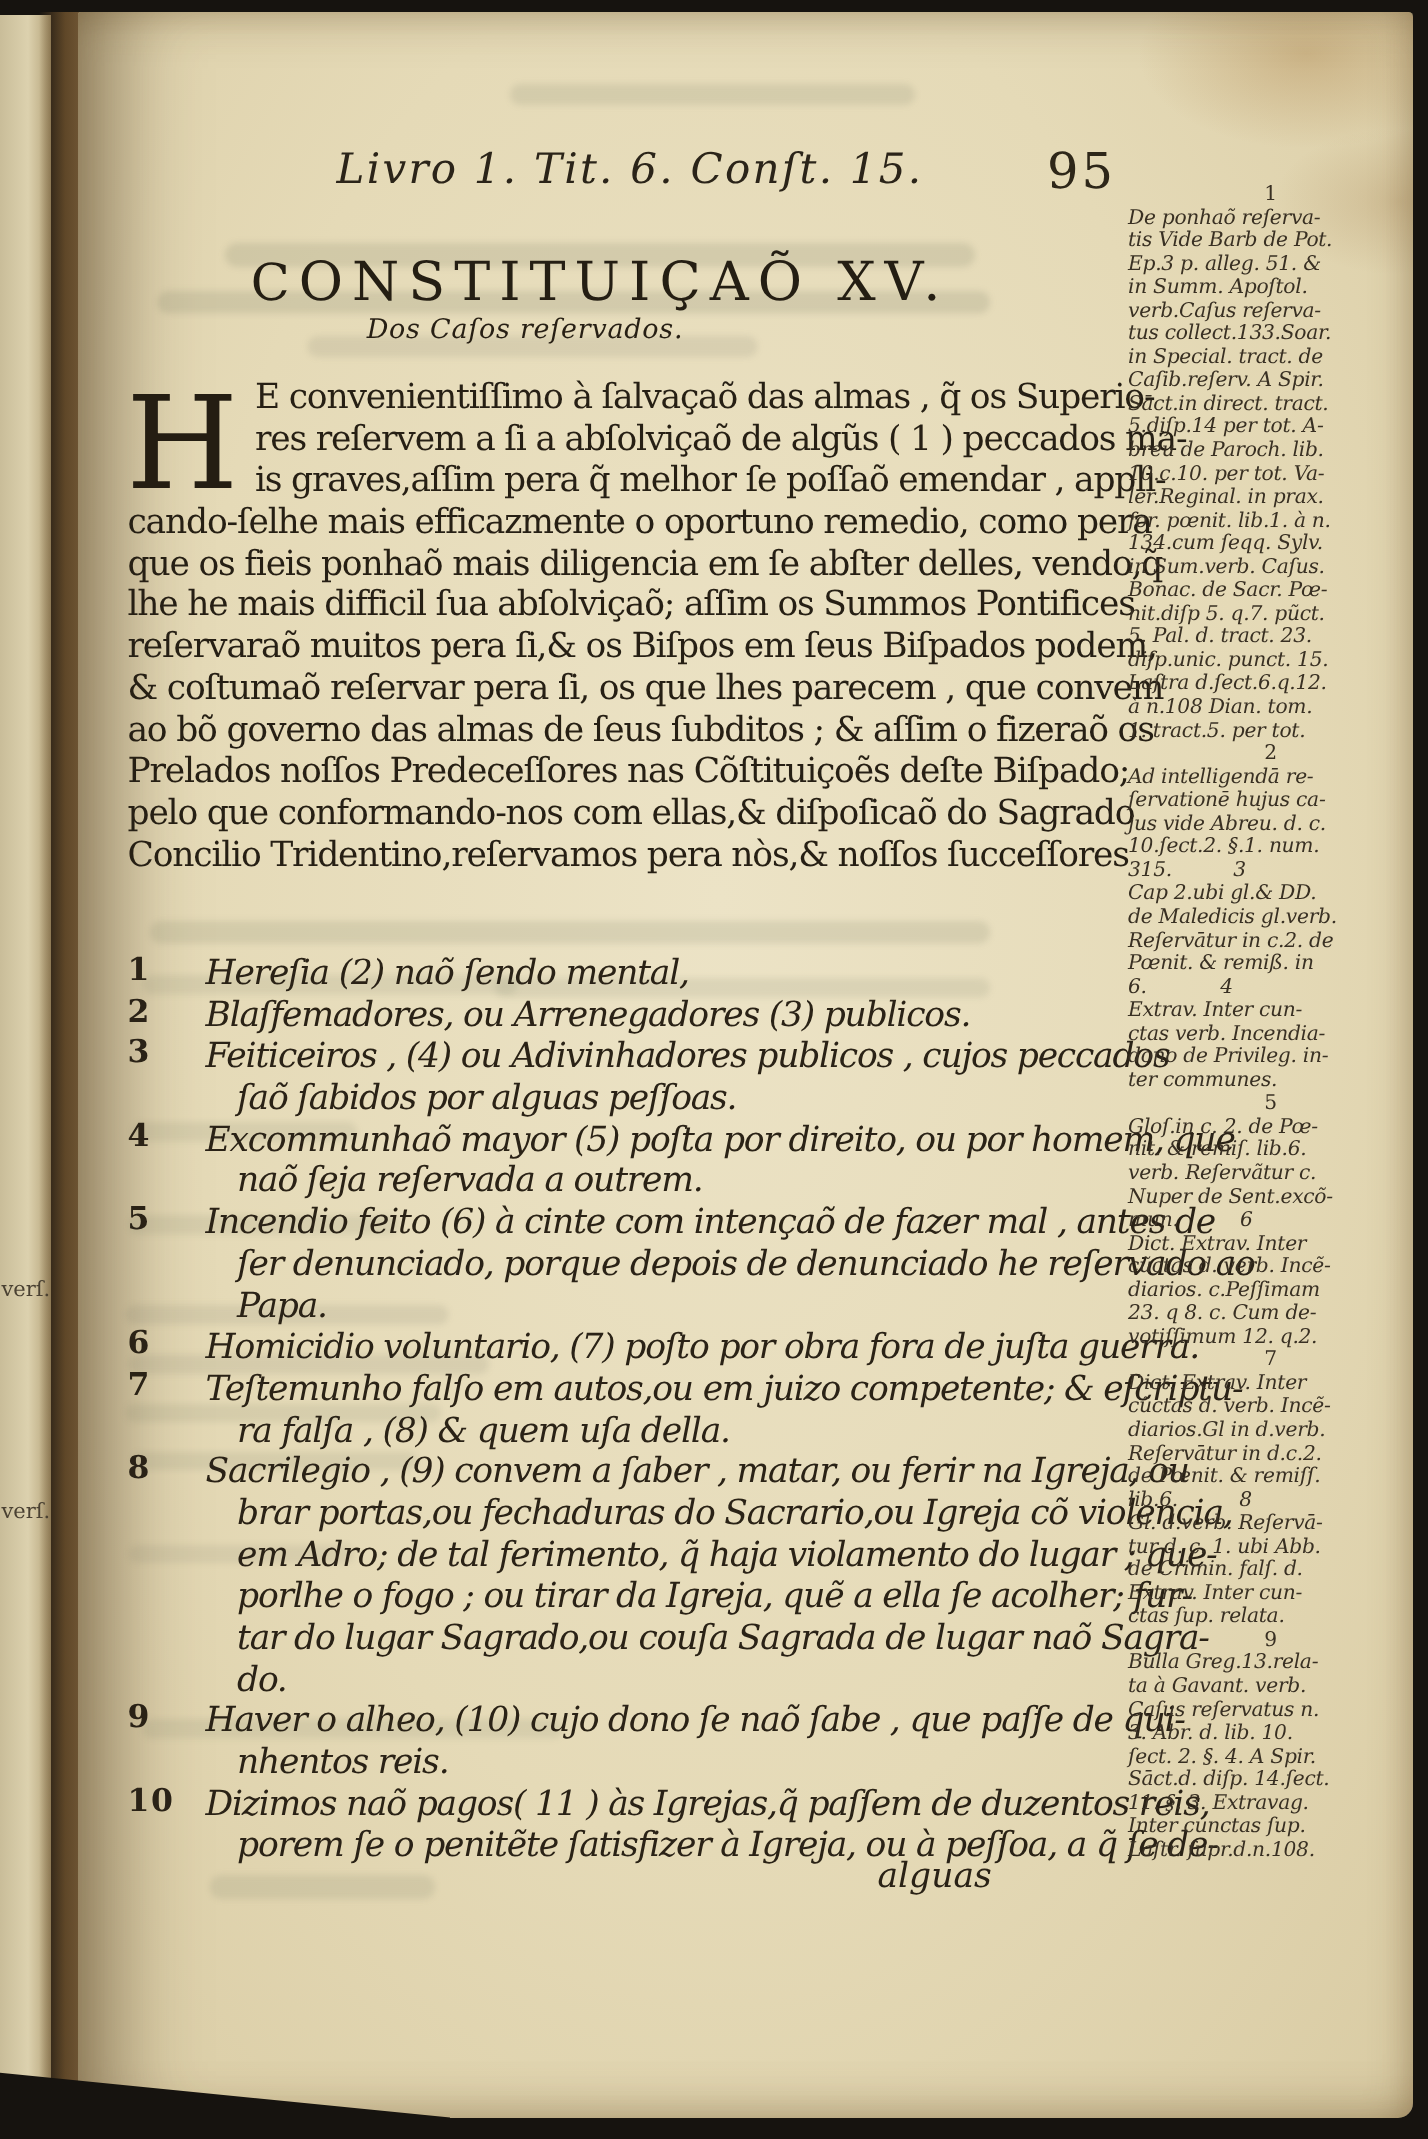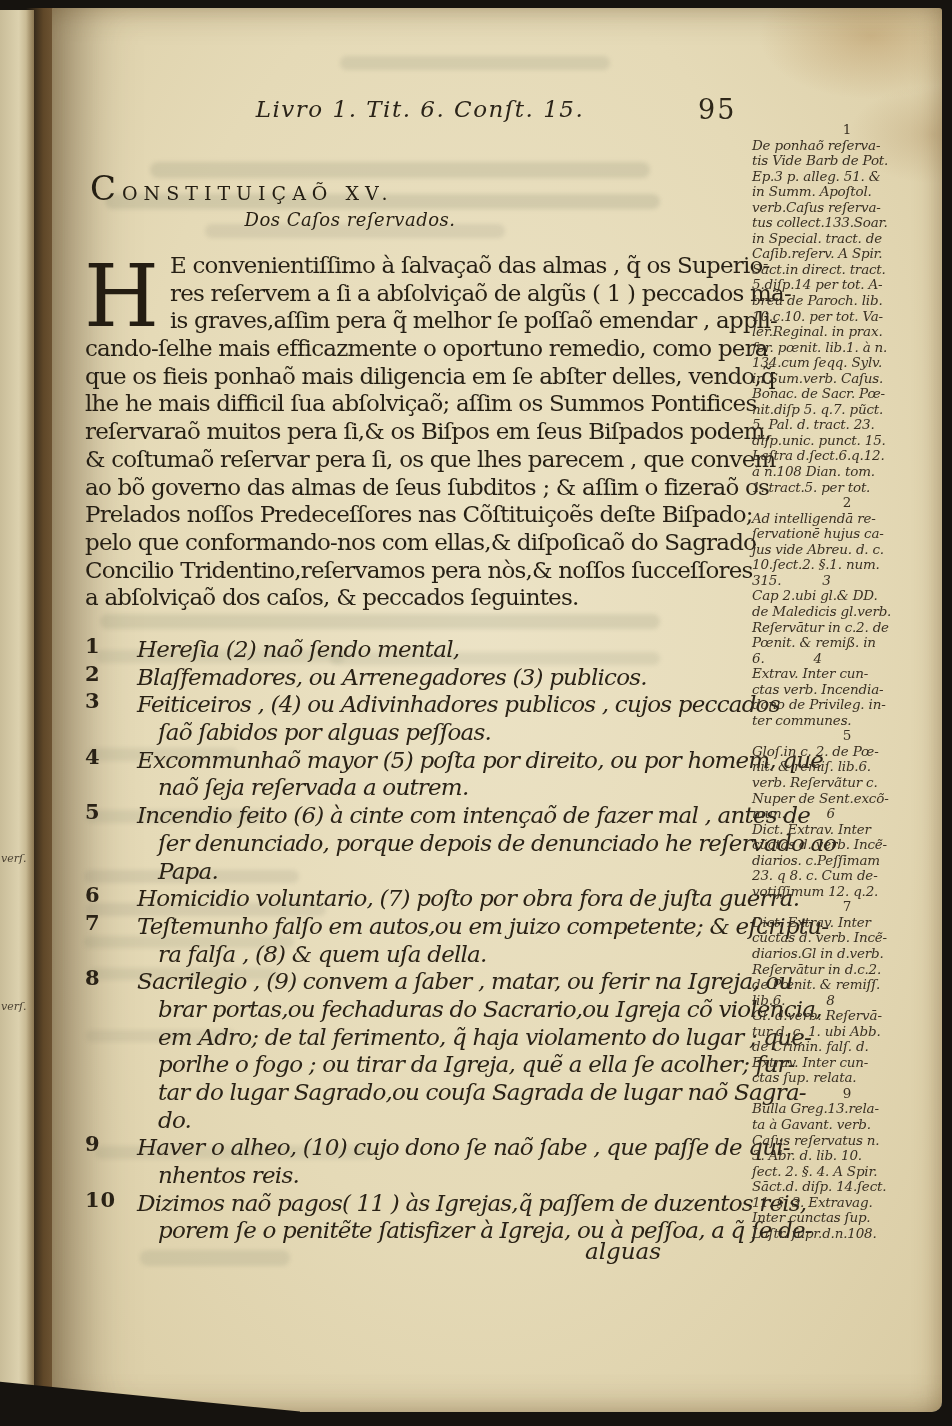--- a/index.html
+++ b/index.html
@@ -28,7 +28,7 @@
   
   .sm{position:absolute;filter:blur(2px);border-radius:8px;}
   .running{position:absolute;left:160px;top:96px;width:520px;text-align:center;
-           font-style:italic;font-size:23px;letter-spacing:1.5px;color:#2b2419;}
+           font-style:italic;font-size:28px;letter-spacing:1.5px;color:#2b2419;}
   .pageno{position:absolute;left:698px;top:94px;font-size:27px;letter-spacing:2px;color:#2e2719;}
   .title{position:absolute;left:90px;top:168px;width:620px;text-align:left;
          font-size:19px;letter-spacing:6px;color:#241e13;}

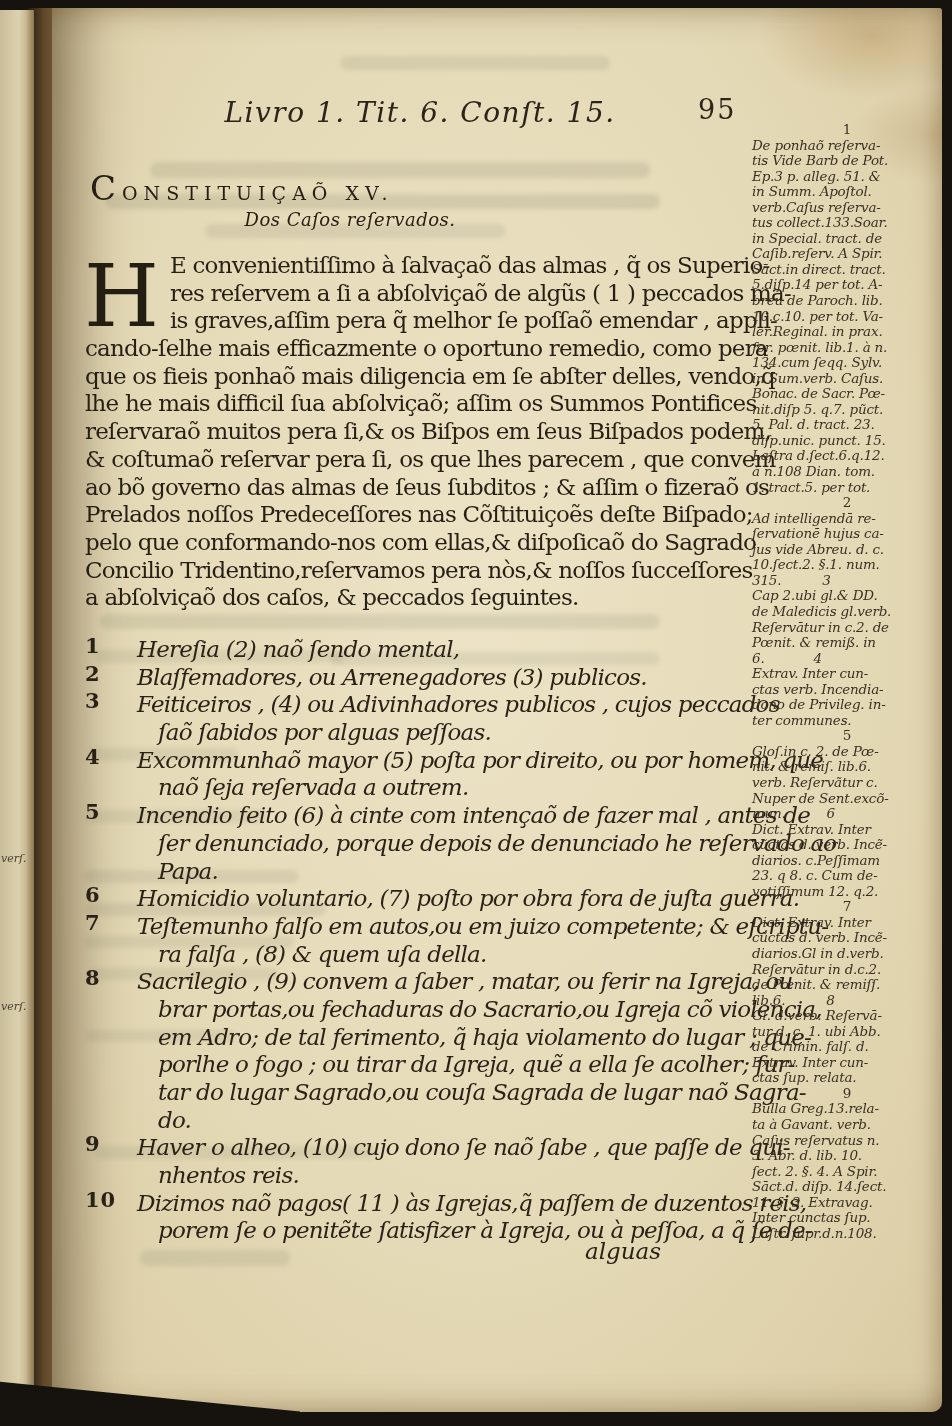--- a/index.html
+++ b/index.html
@@ -29,7 +29,7 @@
   .sm{position:absolute;filter:blur(2px);border-radius:8px;}
   .running{position:absolute;left:160px;top:96px;width:520px;text-align:center;
            font-style:italic;font-size:28px;letter-spacing:1.5px;color:#2b2419;}
-  .pageno{position:absolute;left:698px;top:94px;font-size:27px;letter-spacing:2px;color:#2e2719;}
+  .pageno{position:absolute;left:698px;top:94px;font-size:33px;letter-spacing:2px;color:#2e2719;}
   .title{position:absolute;left:90px;top:168px;width:620px;text-align:left;
          font-size:19px;letter-spacing:6px;color:#241e13;}
   .title::first-letter{font-size:34px;}

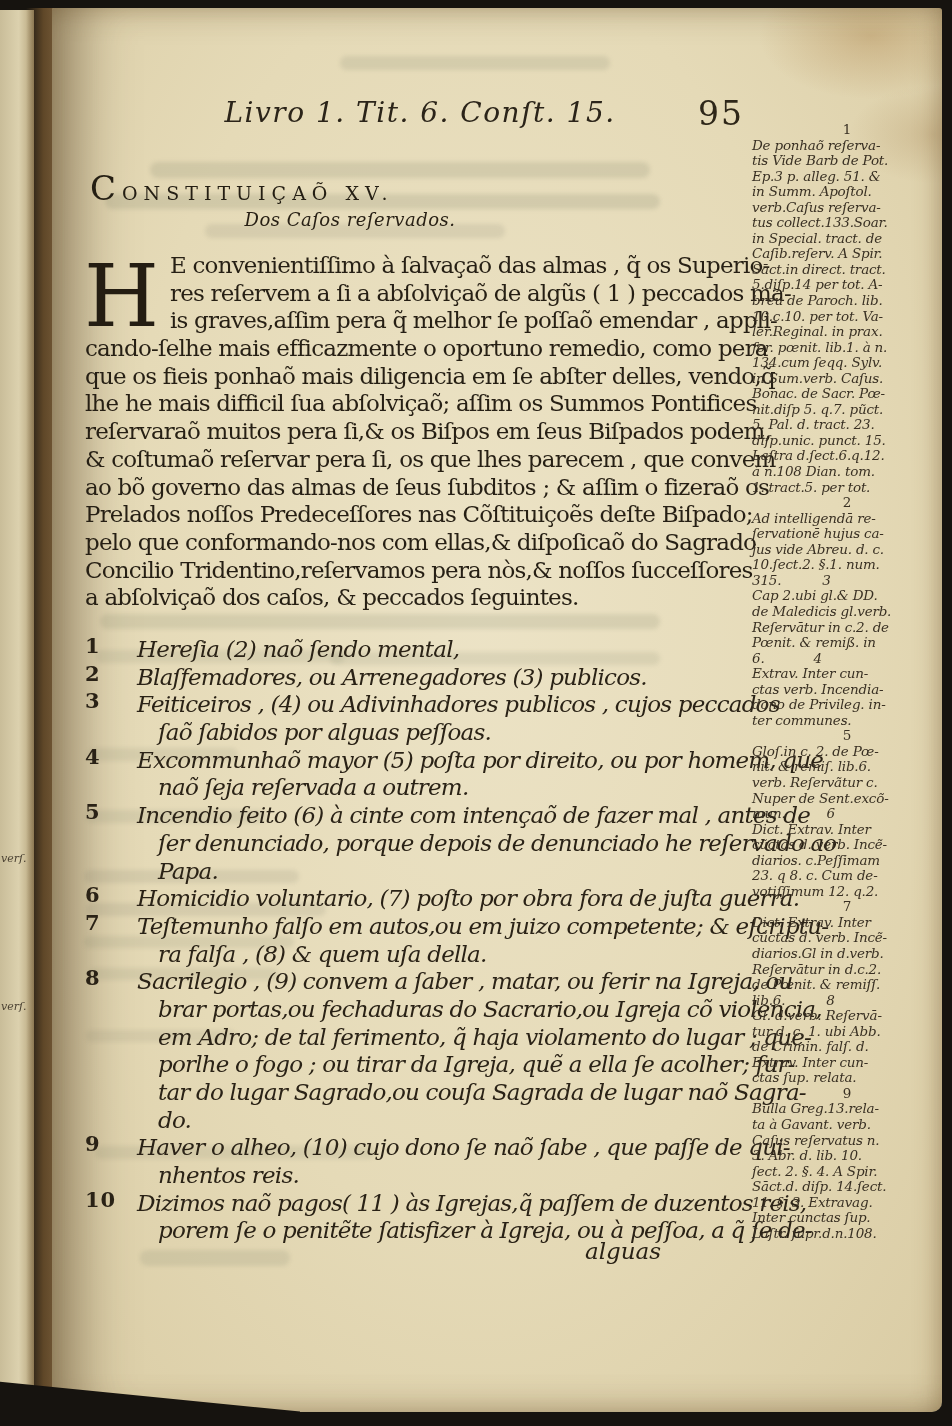--- a/index.html
+++ b/index.html
@@ -30,8 +30,8 @@
   .running{position:absolute;left:160px;top:96px;width:520px;text-align:center;
            font-style:italic;font-size:28px;letter-spacing:1.5px;color:#2b2419;}
   .pageno{position:absolute;left:698px;top:94px;font-size:33px;letter-spacing:2px;color:#2e2719;}
-  .title{position:absolute;left:90px;top:168px;width:620px;text-align:left;
-         font-size:19px;letter-spacing:6px;color:#241e13;}
+  .title{position:absolute;left:90px;top:168px;width:620px;text-align:center;
+         font-size:36px;letter-spacing:6px;color:#241e13;}
   .title::first-letter{font-size:34px;}
   .subtitle{position:absolute;left:110px;top:209px;width:480px;text-align:center;
             font-style:italic;font-size:18px;letter-spacing:.5px;color:#271f14;}

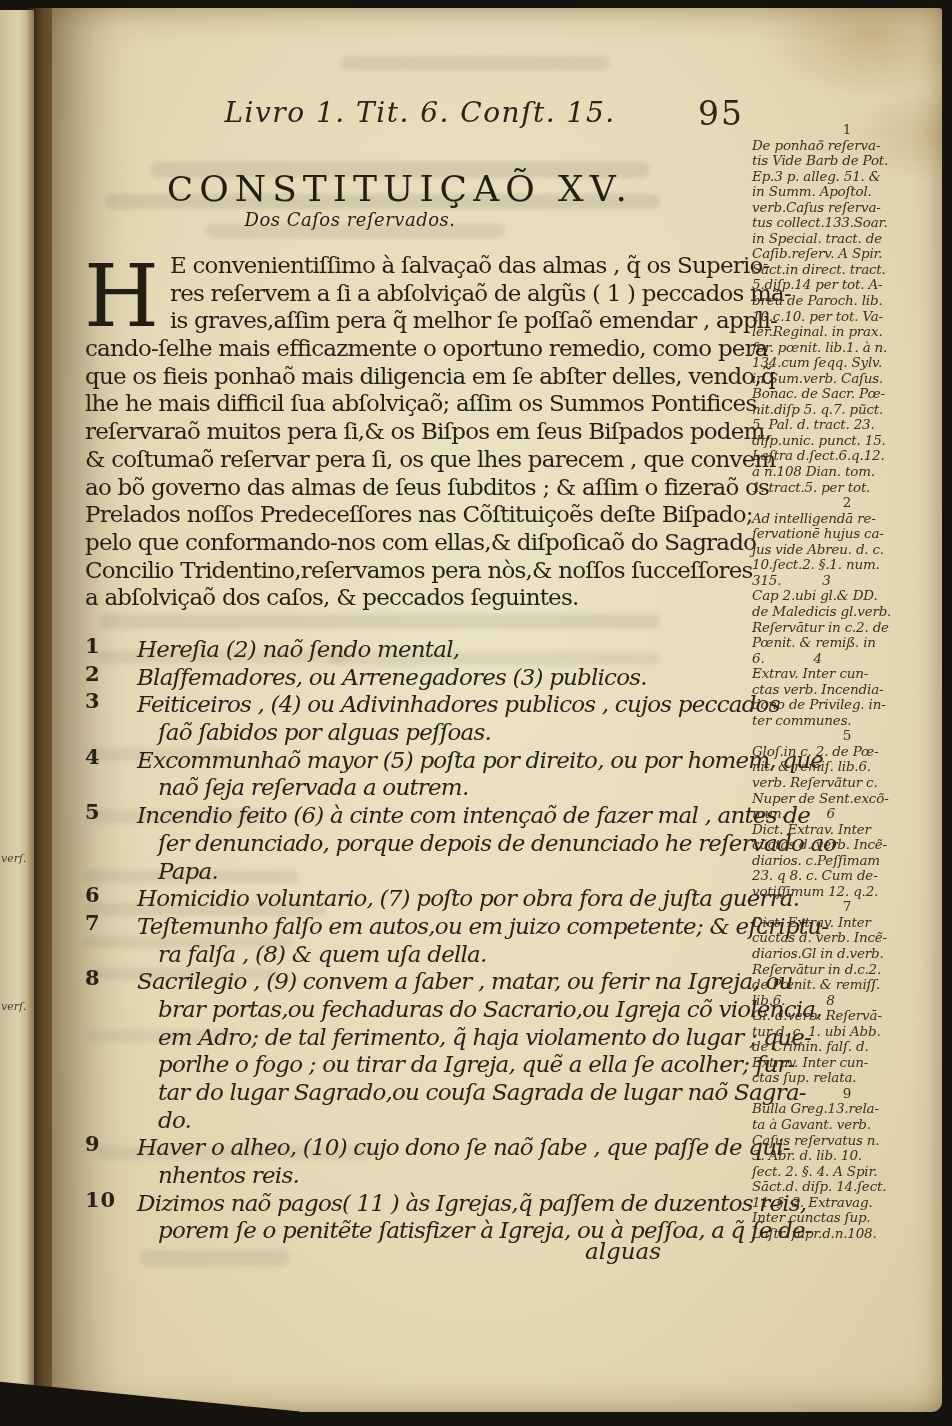--- a/index.html
+++ b/index.html
@@ -109,7 +109,6 @@
       <div class="pline">Prelados noſſos Predeceſſores nas Cõſtituiçoẽs deſte Biſpado;</div>
       <div class="pline">pelo que conformando-nos com ellas,&amp; diſpoſicaõ do Sagrado</div>
       <div class="pline">Concilio Tridentino,reſervamos pera nòs,&amp; noſſos ſucceſſores</div>
-      <div class="pline">a abſolviçaõ dos caſos, &amp; peccados ſeguintes.</div>
     </div>
 
   <div class="list" id="list">

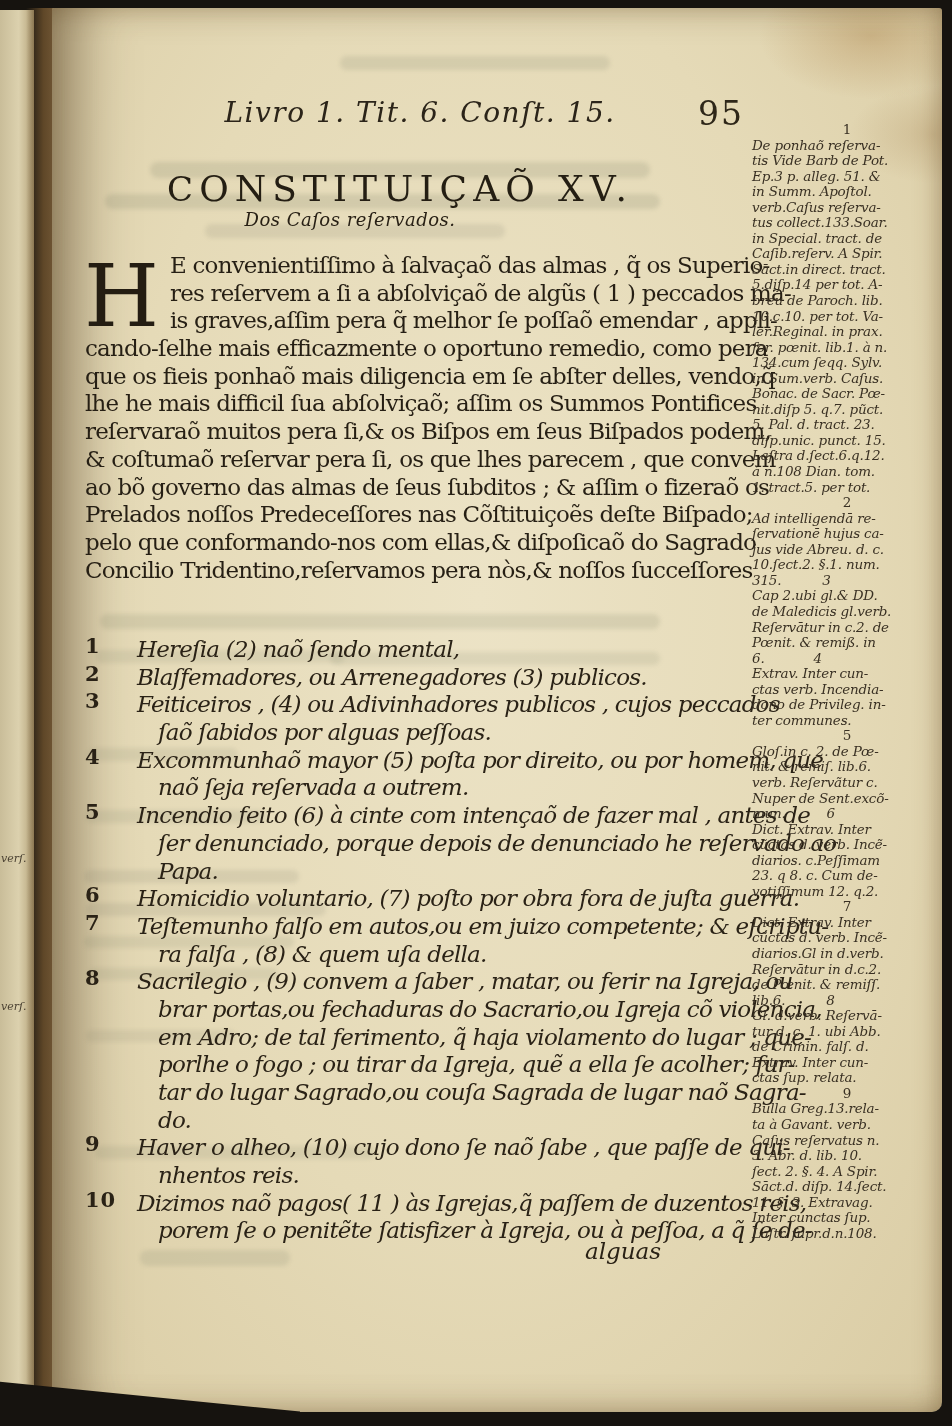--- a/index.html
+++ b/index.html
@@ -53,7 +53,7 @@
          letter-spacing:-0.2px;white-space:pre;}
   .mline.ctr{text-align:center;font-style:normal;}
 
-  .gmark{position:absolute;left:1px;font-style:italic;font-size:11px;color:#4a4132;}
+  .gmark{position:absolute;left:1px;font-size:14px;color:#4a4132;}
   .gmark.g0{top:852px;}
   .gmark.g1{top:1000px;}
 </style>

